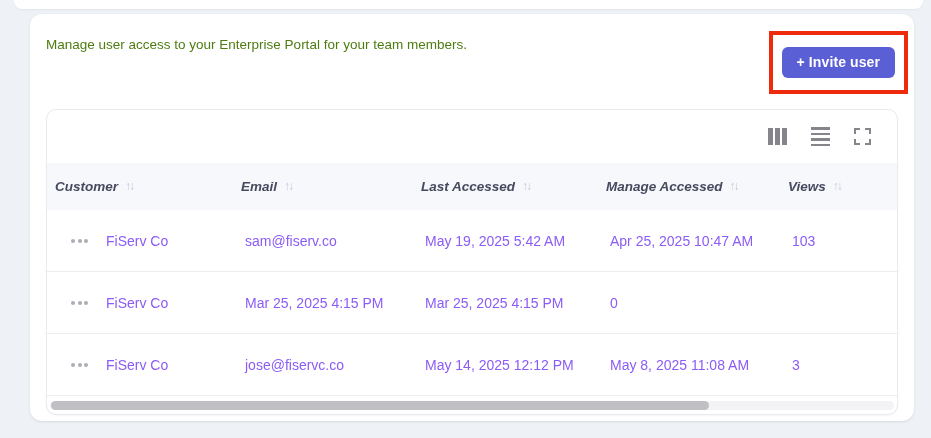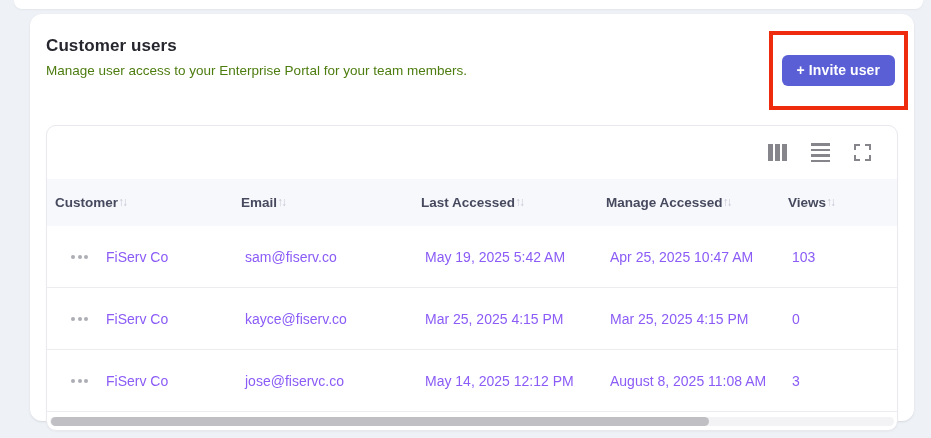--- a/index.html
+++ b/index.html
@@ -109,7 +109,6 @@
 <div class="card">
   <div class="card-header">
     <div>
-      <div class="page-title">Customer users</div>
       <div class="page-subtitle">Manage user access to your Enterprise Portal for your team members.</div>
     </div>
     <div class="annotation-box" style="border-color: rgb(239, 43, 14);">

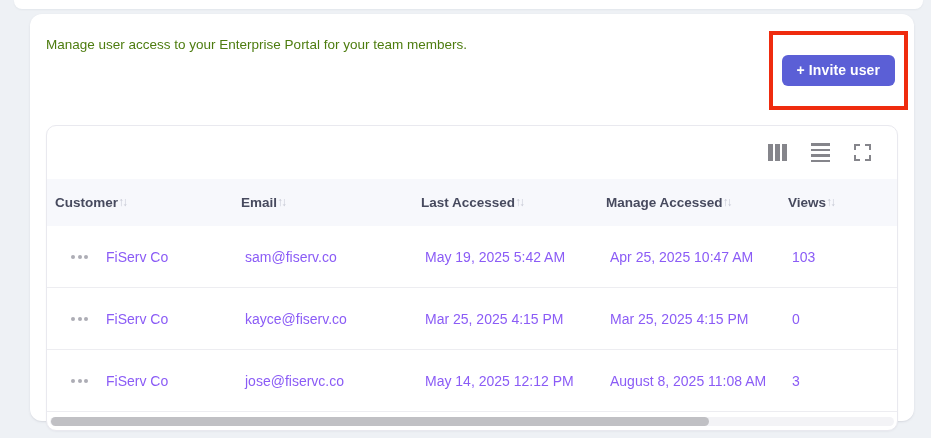--- a/index.html
+++ b/index.html
@@ -30,7 +30,7 @@
   }
   .annotation-box {
     border:4px solid #ef2b0e;
-    padding:20px 9px;
+    padding:12px 9px;
     margin-right:-10px; margin-top:1px;
     background:#ffffff;
   }

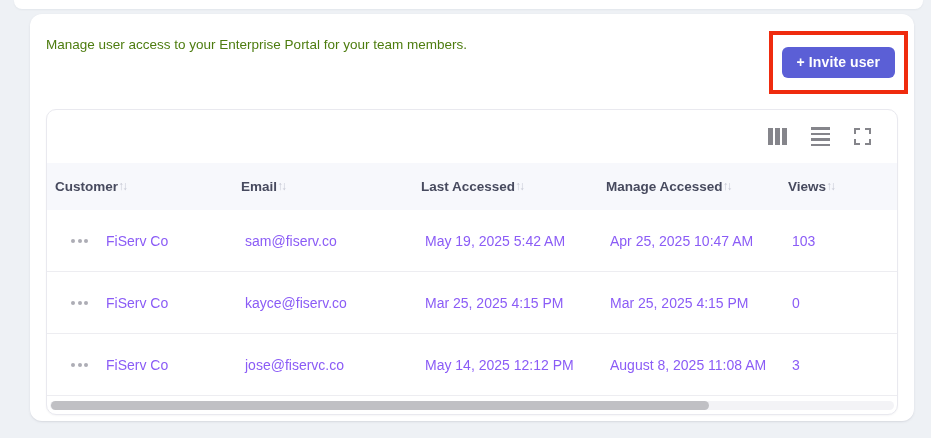--- a/index.html
+++ b/index.html
@@ -74,8 +74,9 @@
   }
   .th {
     font-size:13.5px; font-weight:700; color:#474a5e;
-    display:flex; align-items:flex-start; padding-left:2px;
+    display:flex; align-items:flex-start; gap:7px; padding-left:2px;
     cursor:pointer;
+    font-style:italic;
   }
   .th.first { padding-left:8px; }
   .sort-icon {

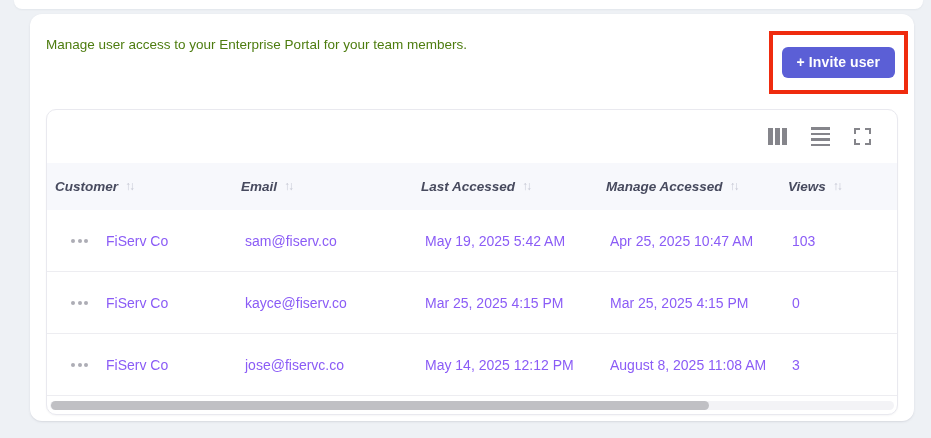--- a/index.html
+++ b/index.html
@@ -191,7 +191,6 @@
           </span>
         <span class="customer-name">FiServ Co</span>
       </div>
-      <div class="td">kayce@fiserv.co</div>
       <div class="td">Mar 25, 2025 4:15 PM</div>
       <div class="td">Mar 25, 2025 4:15 PM</div>
       <div class="td">0</div>

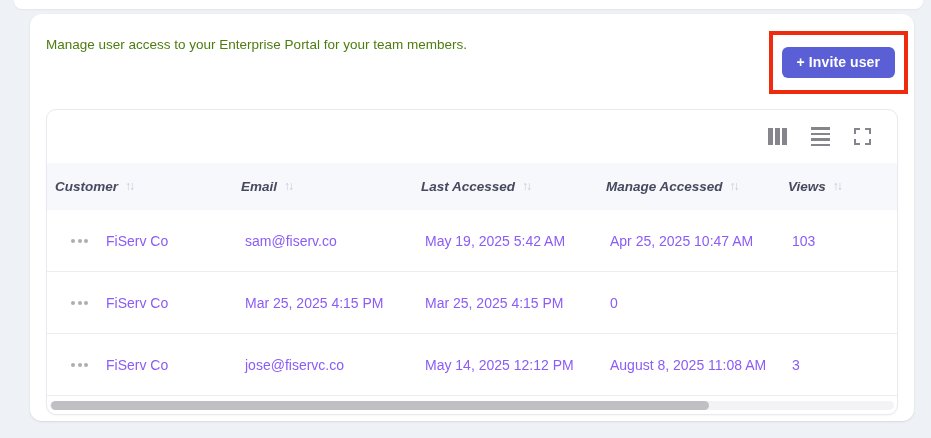--- a/index.html
+++ b/index.html
@@ -207,7 +207,7 @@
       </div>
       <div class="td">jose@fiservc.co</div>
       <div class="td">May 14, 2025 12:12 PM</div>
-      <div class="td">August 8, 2025 11:08 AM</div>
+      <div class="td">May 8, 2025 11:08 AM</div>
       <div class="td">3</div>
     </div>
 

